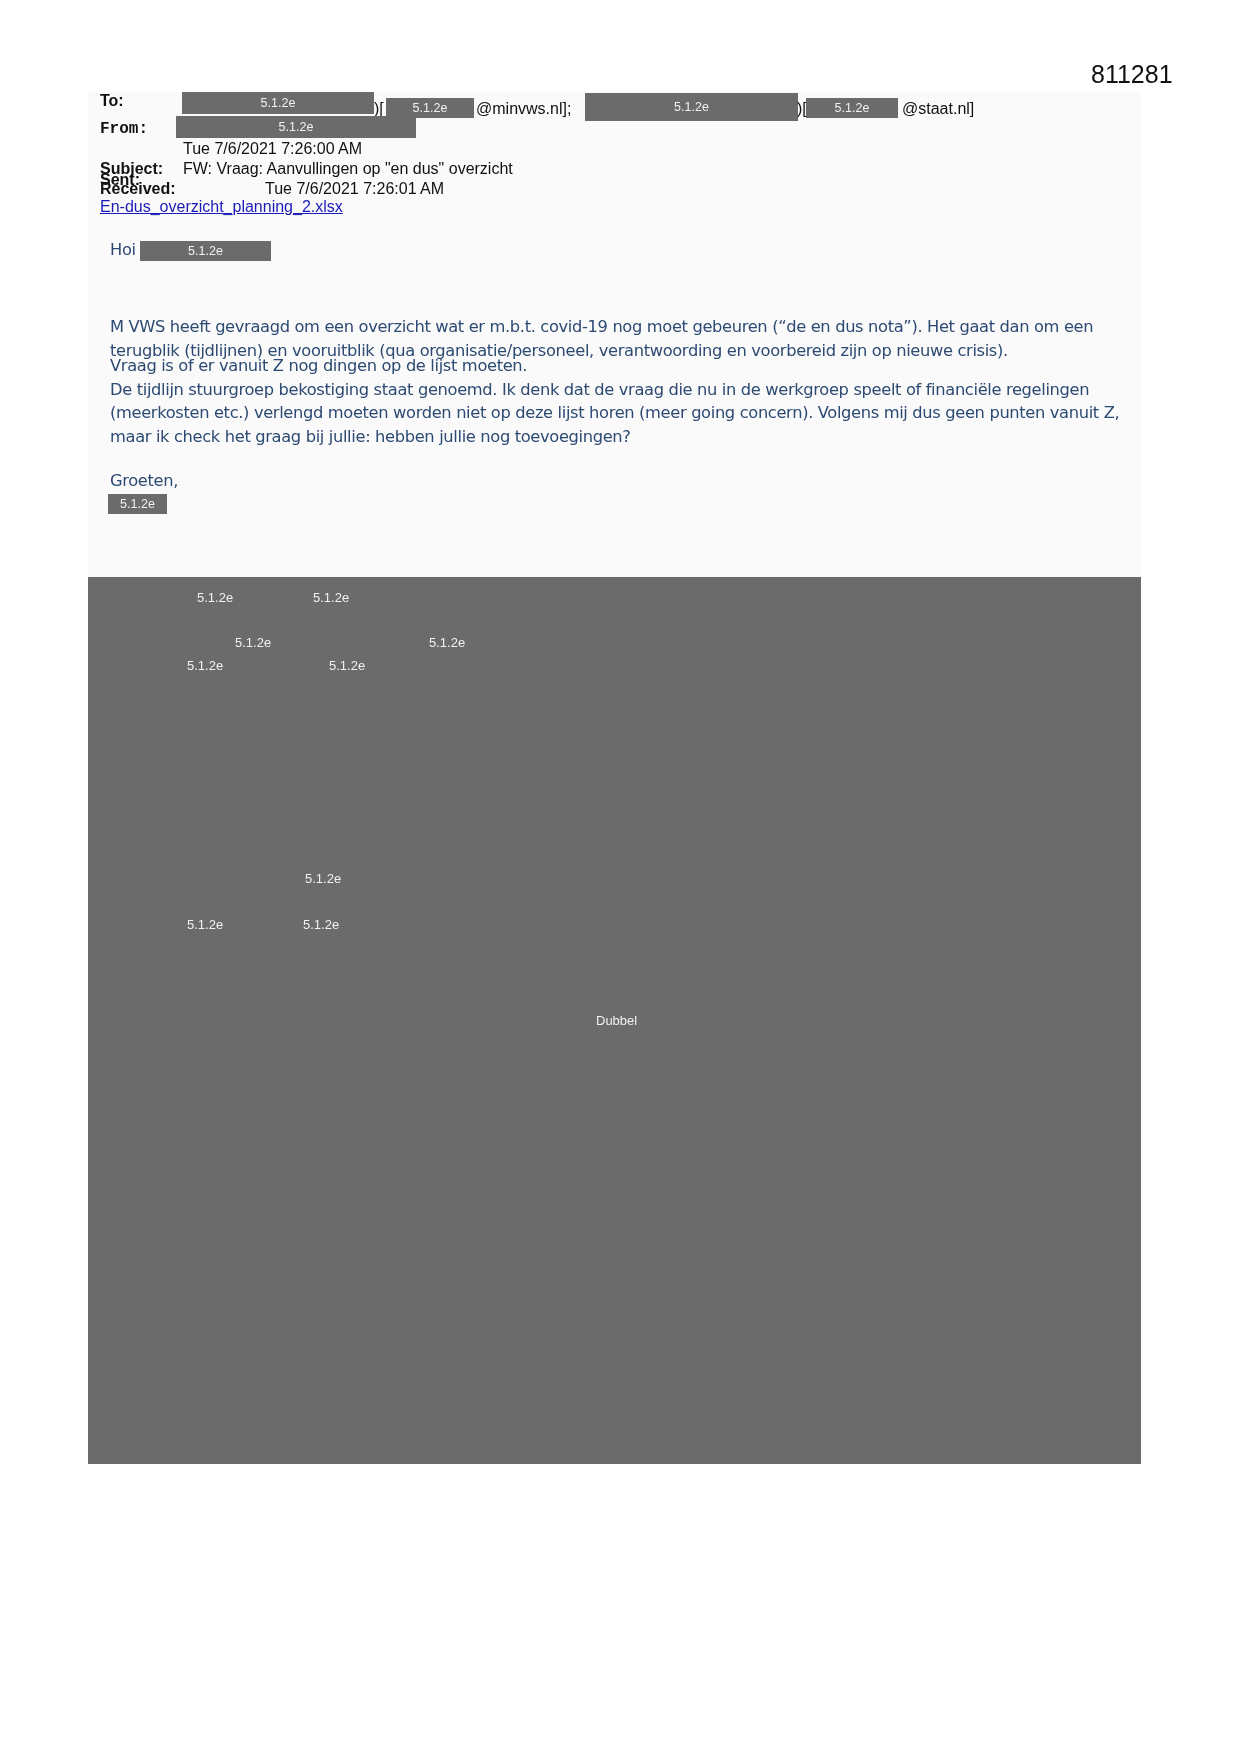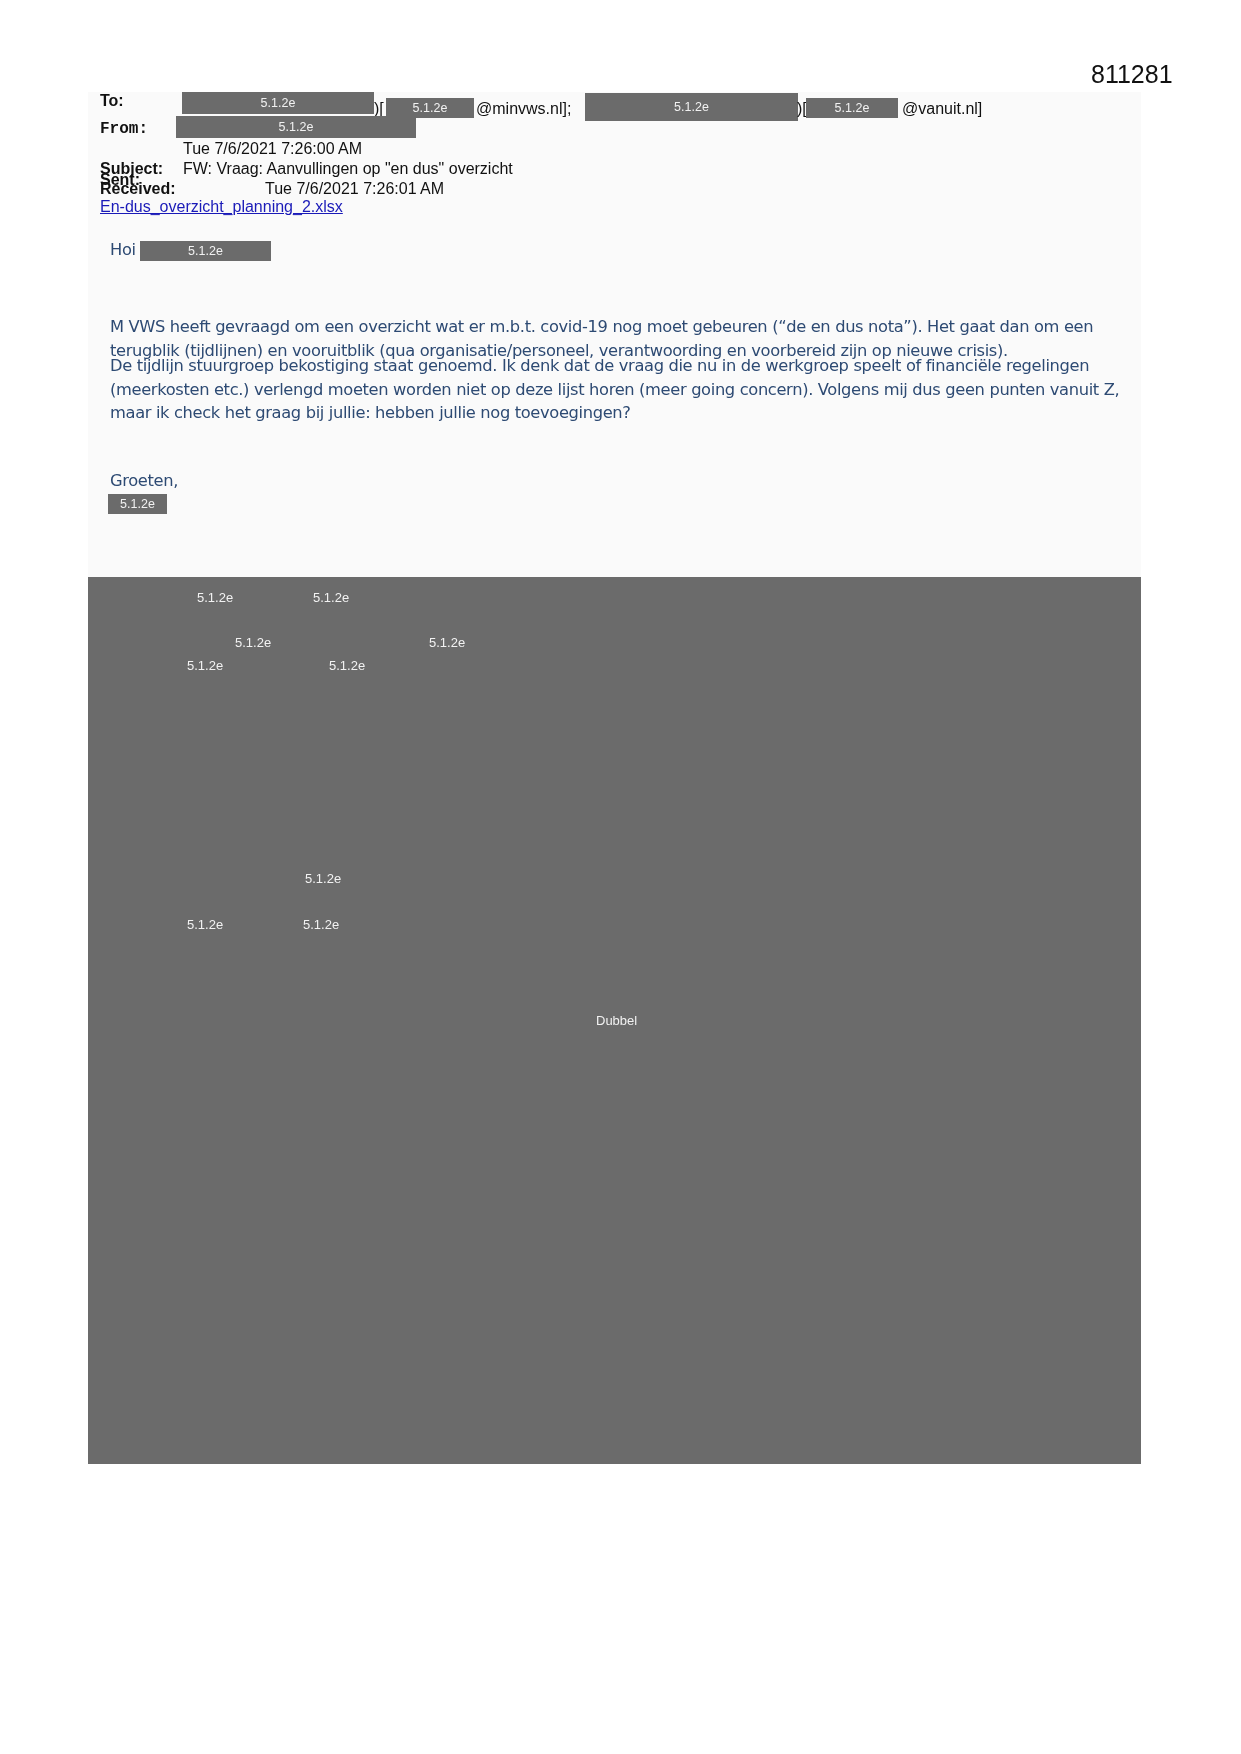--- a/index.html
+++ b/index.html
@@ -65,7 +65,7 @@
 <div class="redact" style="left:585px; top:93px; width:213px; height:28px;">5.1.2e</div>
 <div class="hdr-value" style="left:797px; top:100px;">)[</div>
 <div class="redact" style="left:806px; top:98px; width:92px; height:20px;">5.1.2e</div>
-<div class="hdr-value" style="left:902px; top:100px;">@vanuit.nl]</div>
+<div class="hdr-value" style="left:902px; top:100px;">@staat.nl]</div>
 
 <div class="hdr-label" style="top:120px;font-family:Liberation Mono, monospace;">From:</div>
 <div class="redact" style="left:176px; top:116px; width:240px; height:22px;">5.1.2e</div>

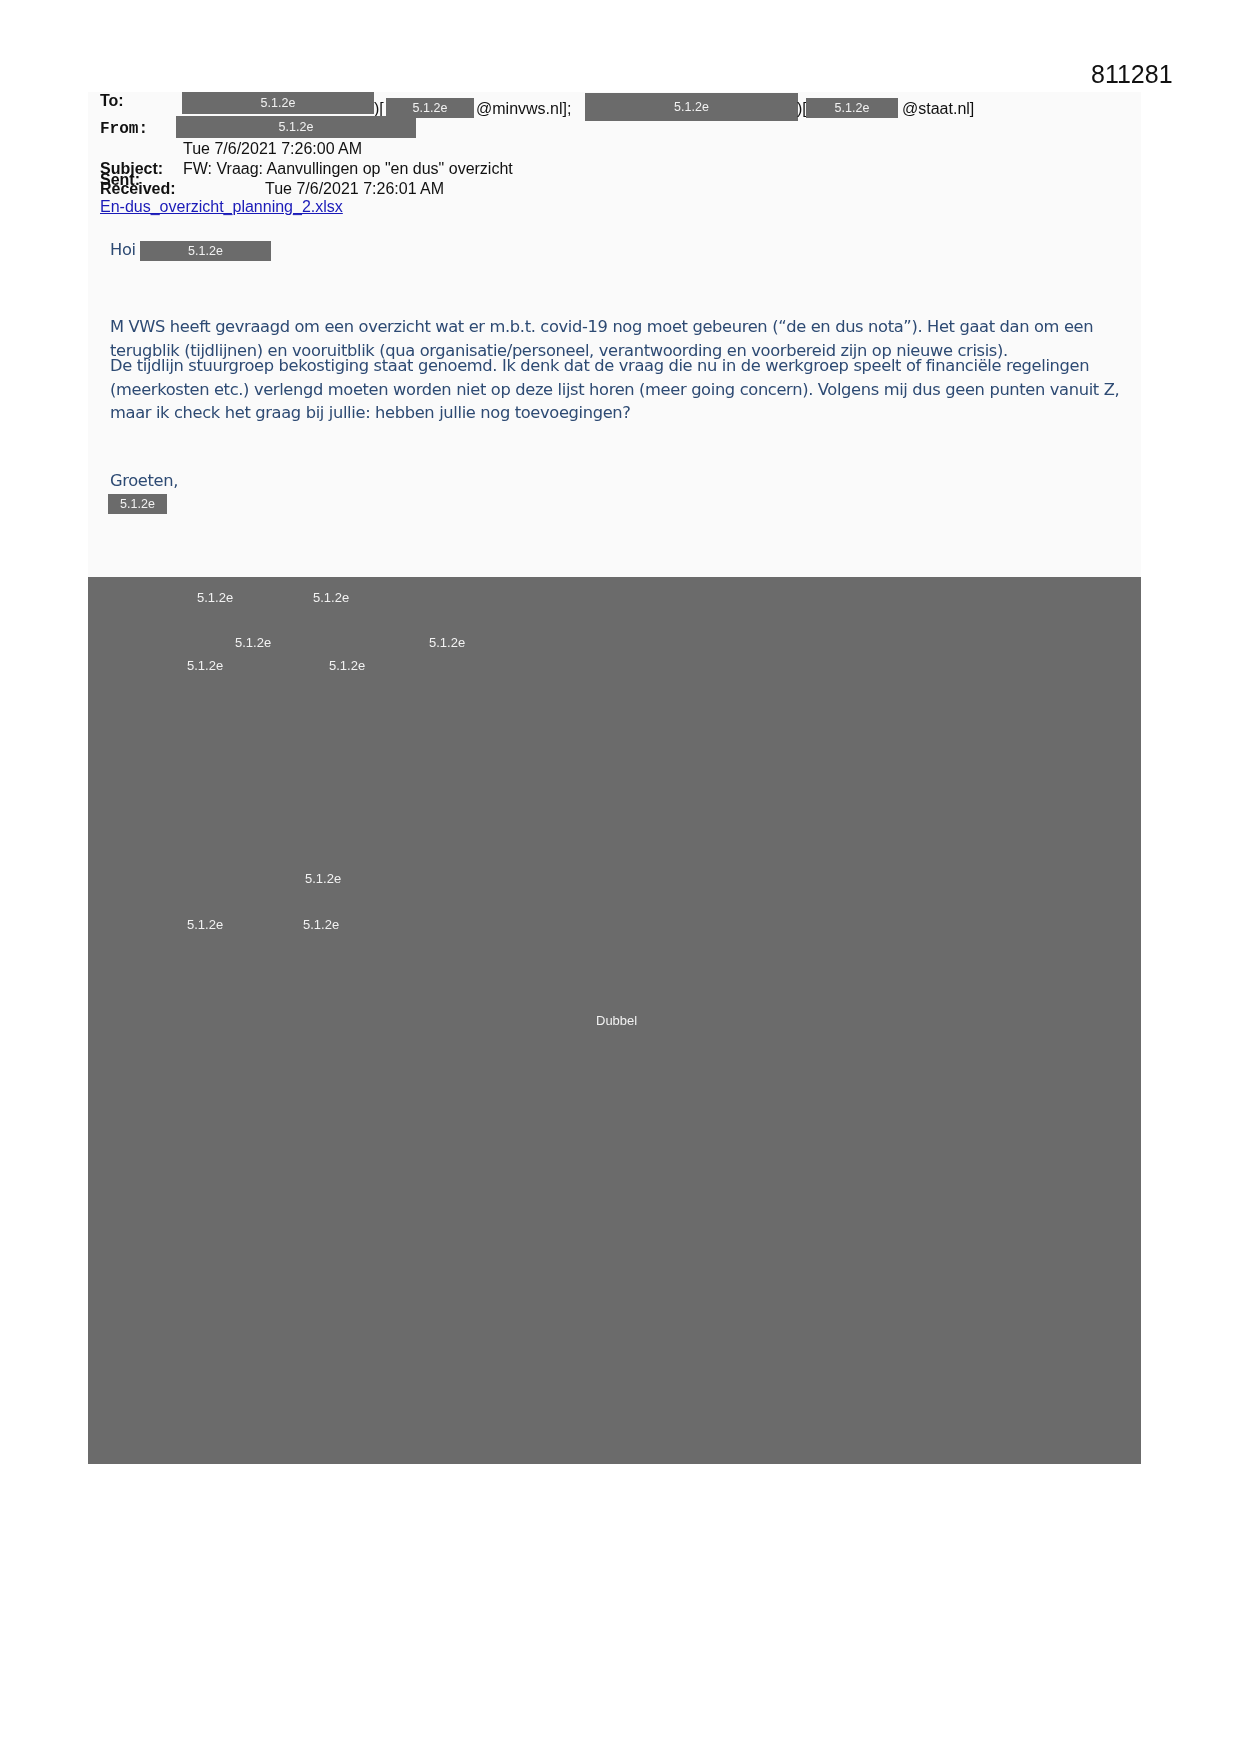--- a/index.html
+++ b/index.html
@@ -91,6 +91,7 @@
 </div>
 
 <div class="body-text" style="top:354px;">
+  <p>Vraag is of er vanuit Z nog dingen op de lijst moeten.</p>
   <p>De tijdlijn stuurgroep bekostiging staat genoemd. Ik denk dat de vraag die nu in de werkgroep speelt of financiële regelingen (meerkosten etc.) verlengd moeten worden niet op deze lijst horen (meer going concern). Volgens mij dus geen punten vanuit Z, maar ik check het graag bij jullie: hebben jullie nog toevoegingen?</p>
 </div>
 

